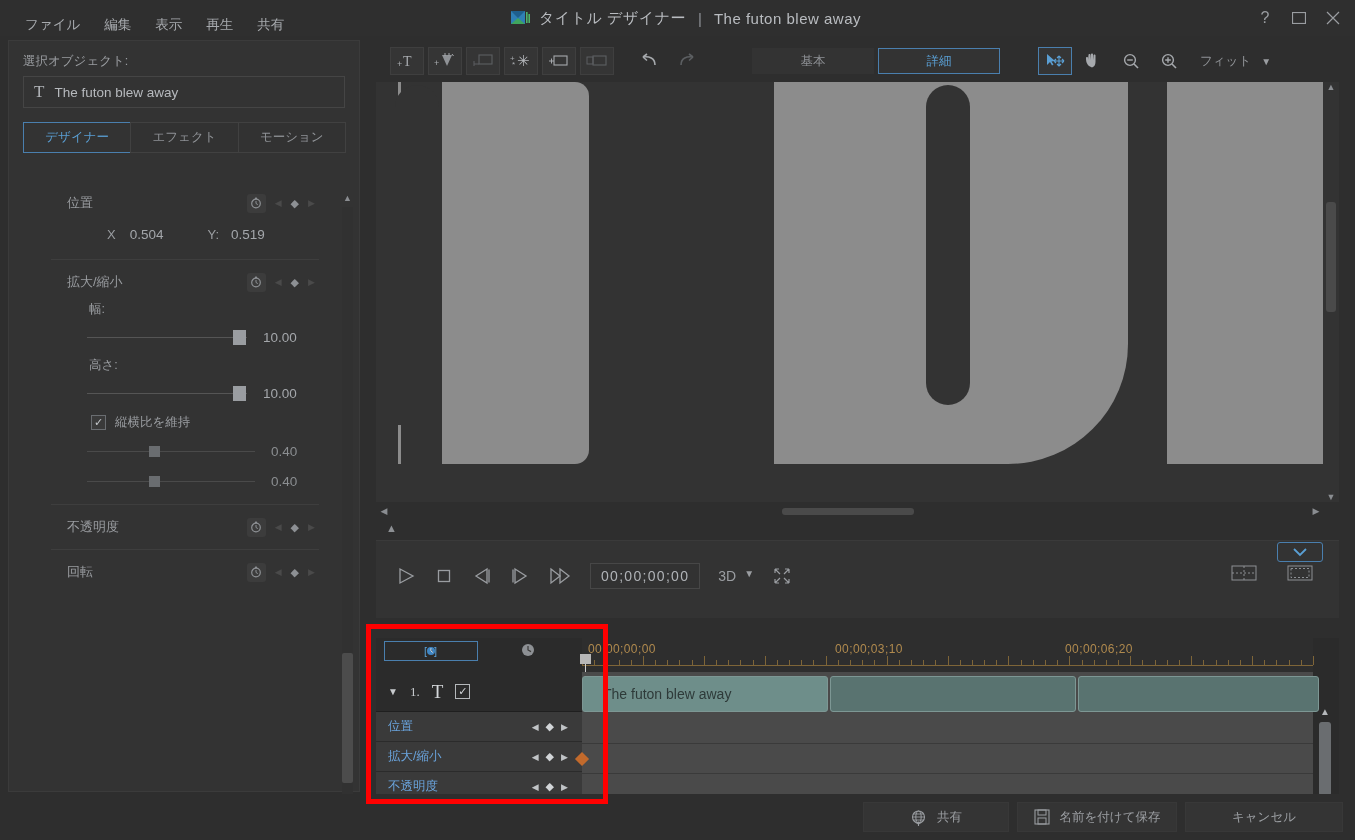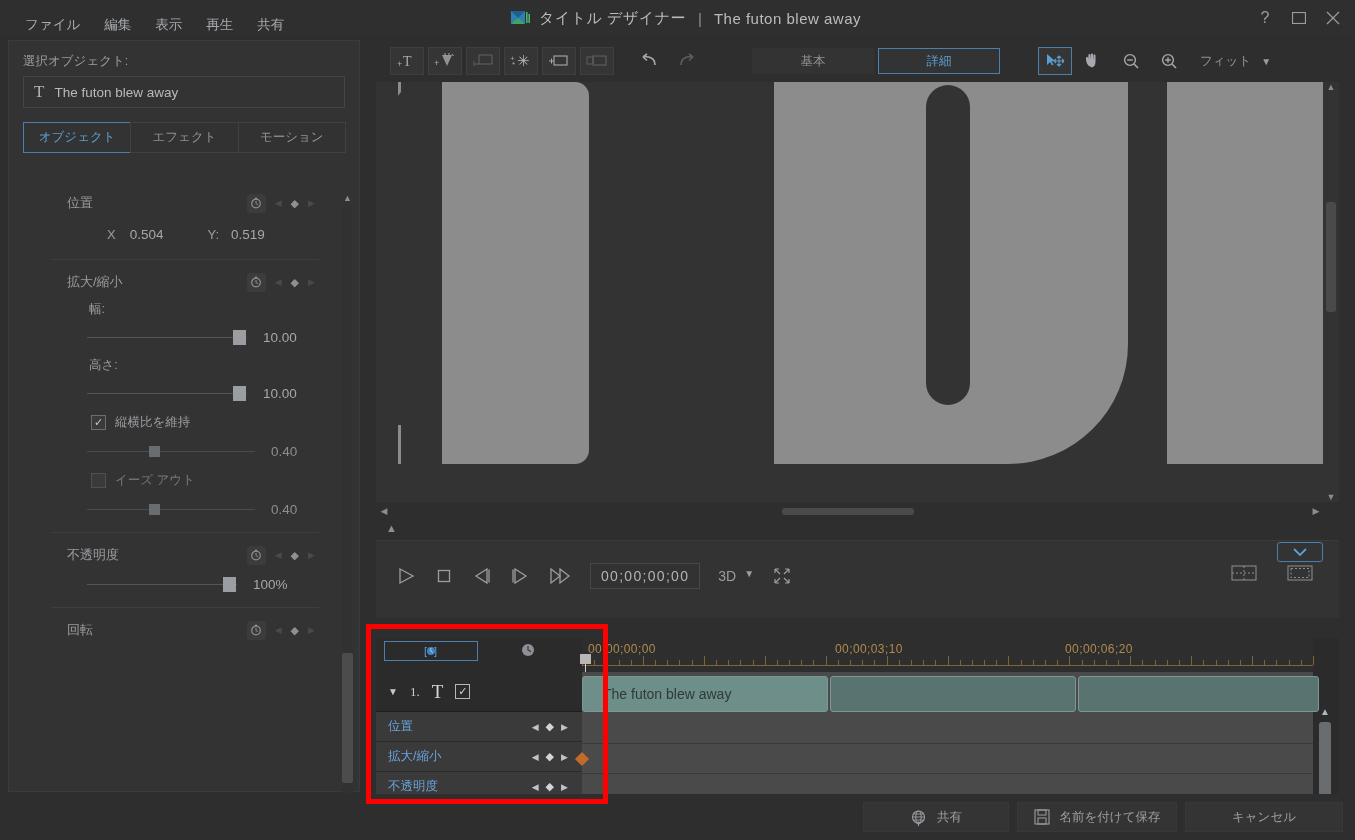--- a/index.html
+++ b/index.html
@@ -307,7 +307,7 @@
     </div>
 
     <div class="tabs">
-      <div class="tab active">オブジェクト</div>
+      <div class="tab active">デザイナー</div>
       <div class="tab">エフェクト</div>
       <div class="tab">モーション</div>
     </div>

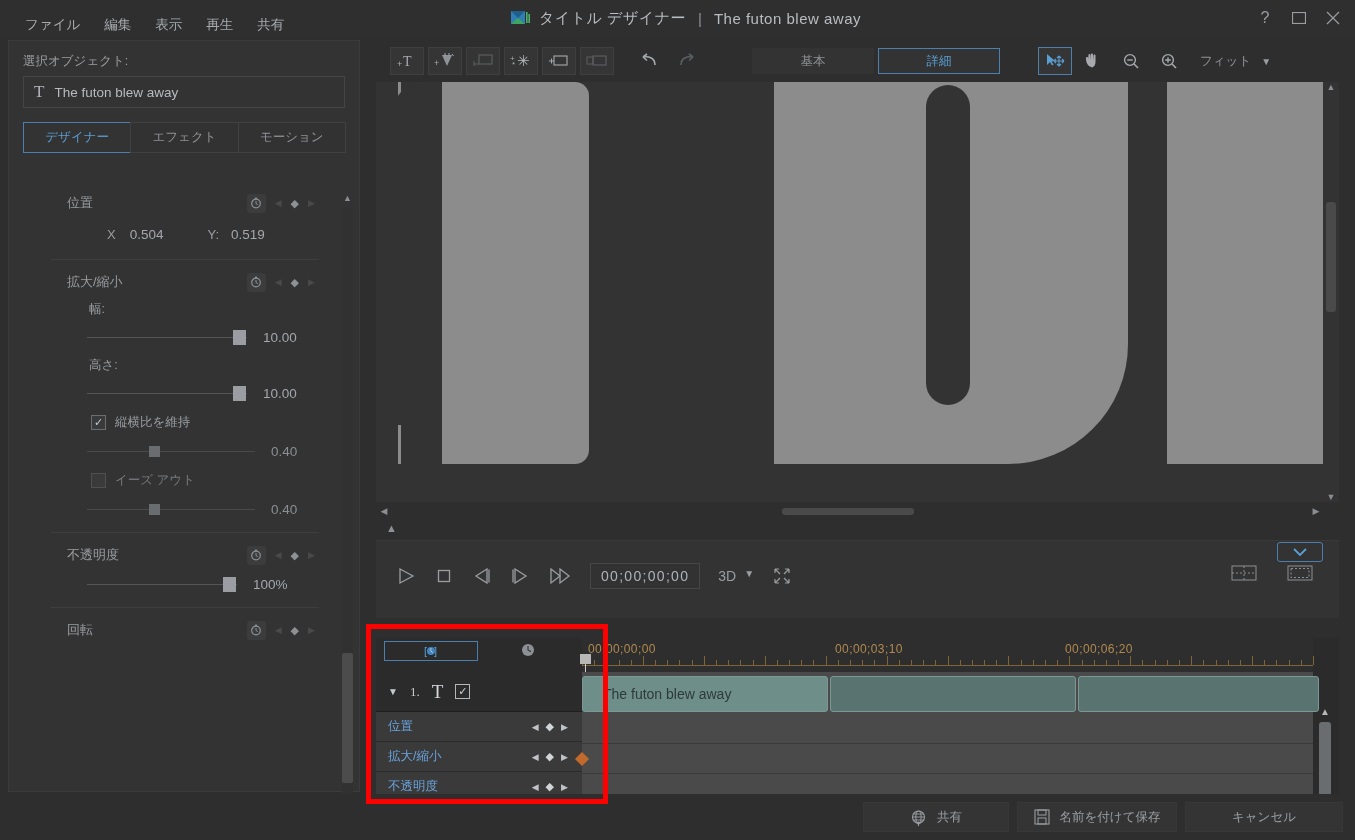--- a/index.html
+++ b/index.html
@@ -382,10 +382,6 @@
         <span class="slider-val" style="color:#8b8e91;">0.40</span>
       </div>
 
-      <div class="check-row">
-        <span class="chk" style="border-color:#4e5154;color:transparent;"></span>
-        <span class="chk-label" style="color:#77797c;">イーズ アウト</span>
-      </div>
       <div class="slider-row">
         <div class="slider-track" style="width:168px;background:#4a4a4a;">
           <div class="slider-thumb" style="left:62px;background:#6a6d70;top:-5px;height:11px;width:11px;"></div>

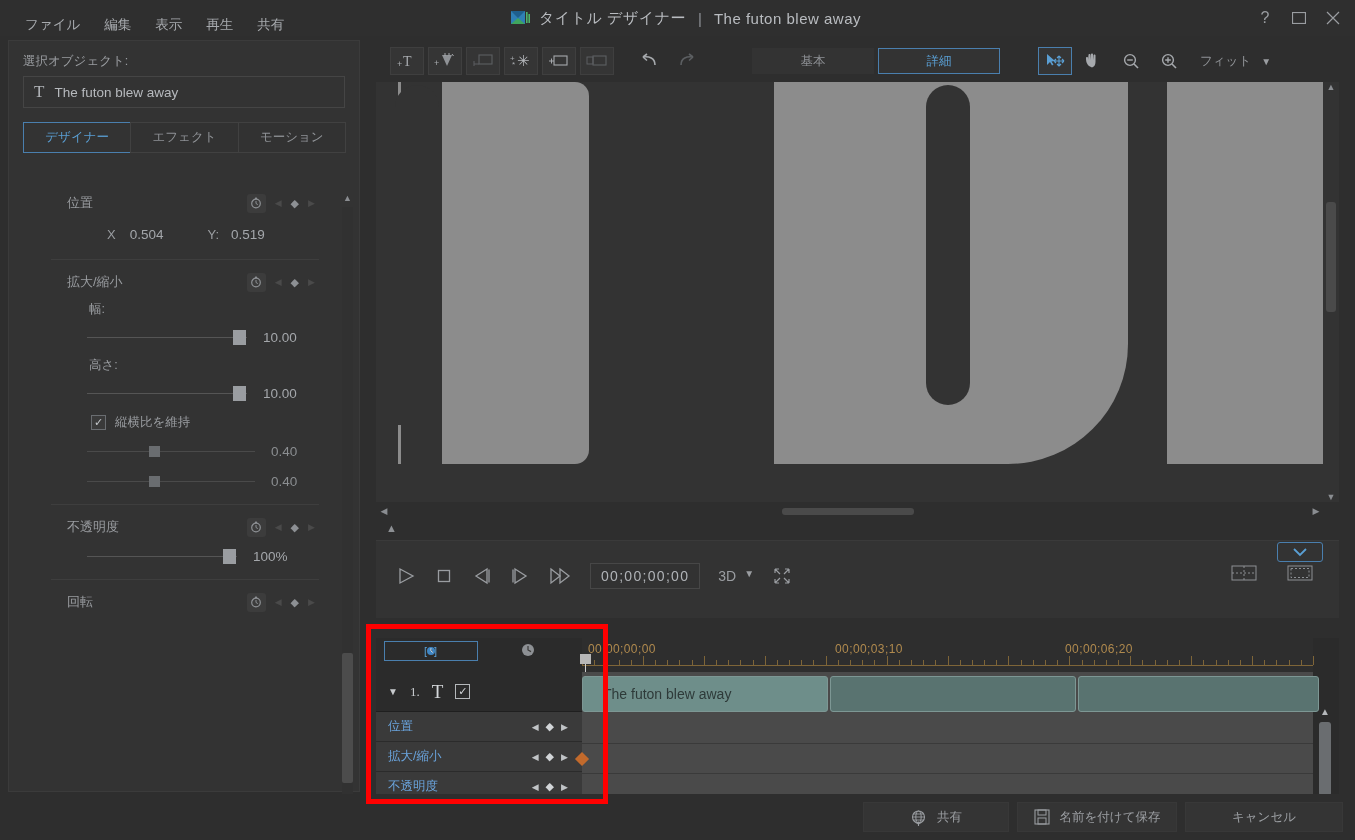--- a/index.html
+++ b/index.html
@@ -405,12 +405,6 @@
           <span class="kf-diamond">◆</span>
           <span class="nav-arrow">▶</span>
         </div>
-      </div>
-      <div class="slider-row">
-        <div class="slider-track" style="width:150px;">
-          <div class="slider-thumb" style="left:136px;"></div>
-        </div>
-        <span class="slider-val">100%</span>
       </div>
 
       <div class="divider"></div>

